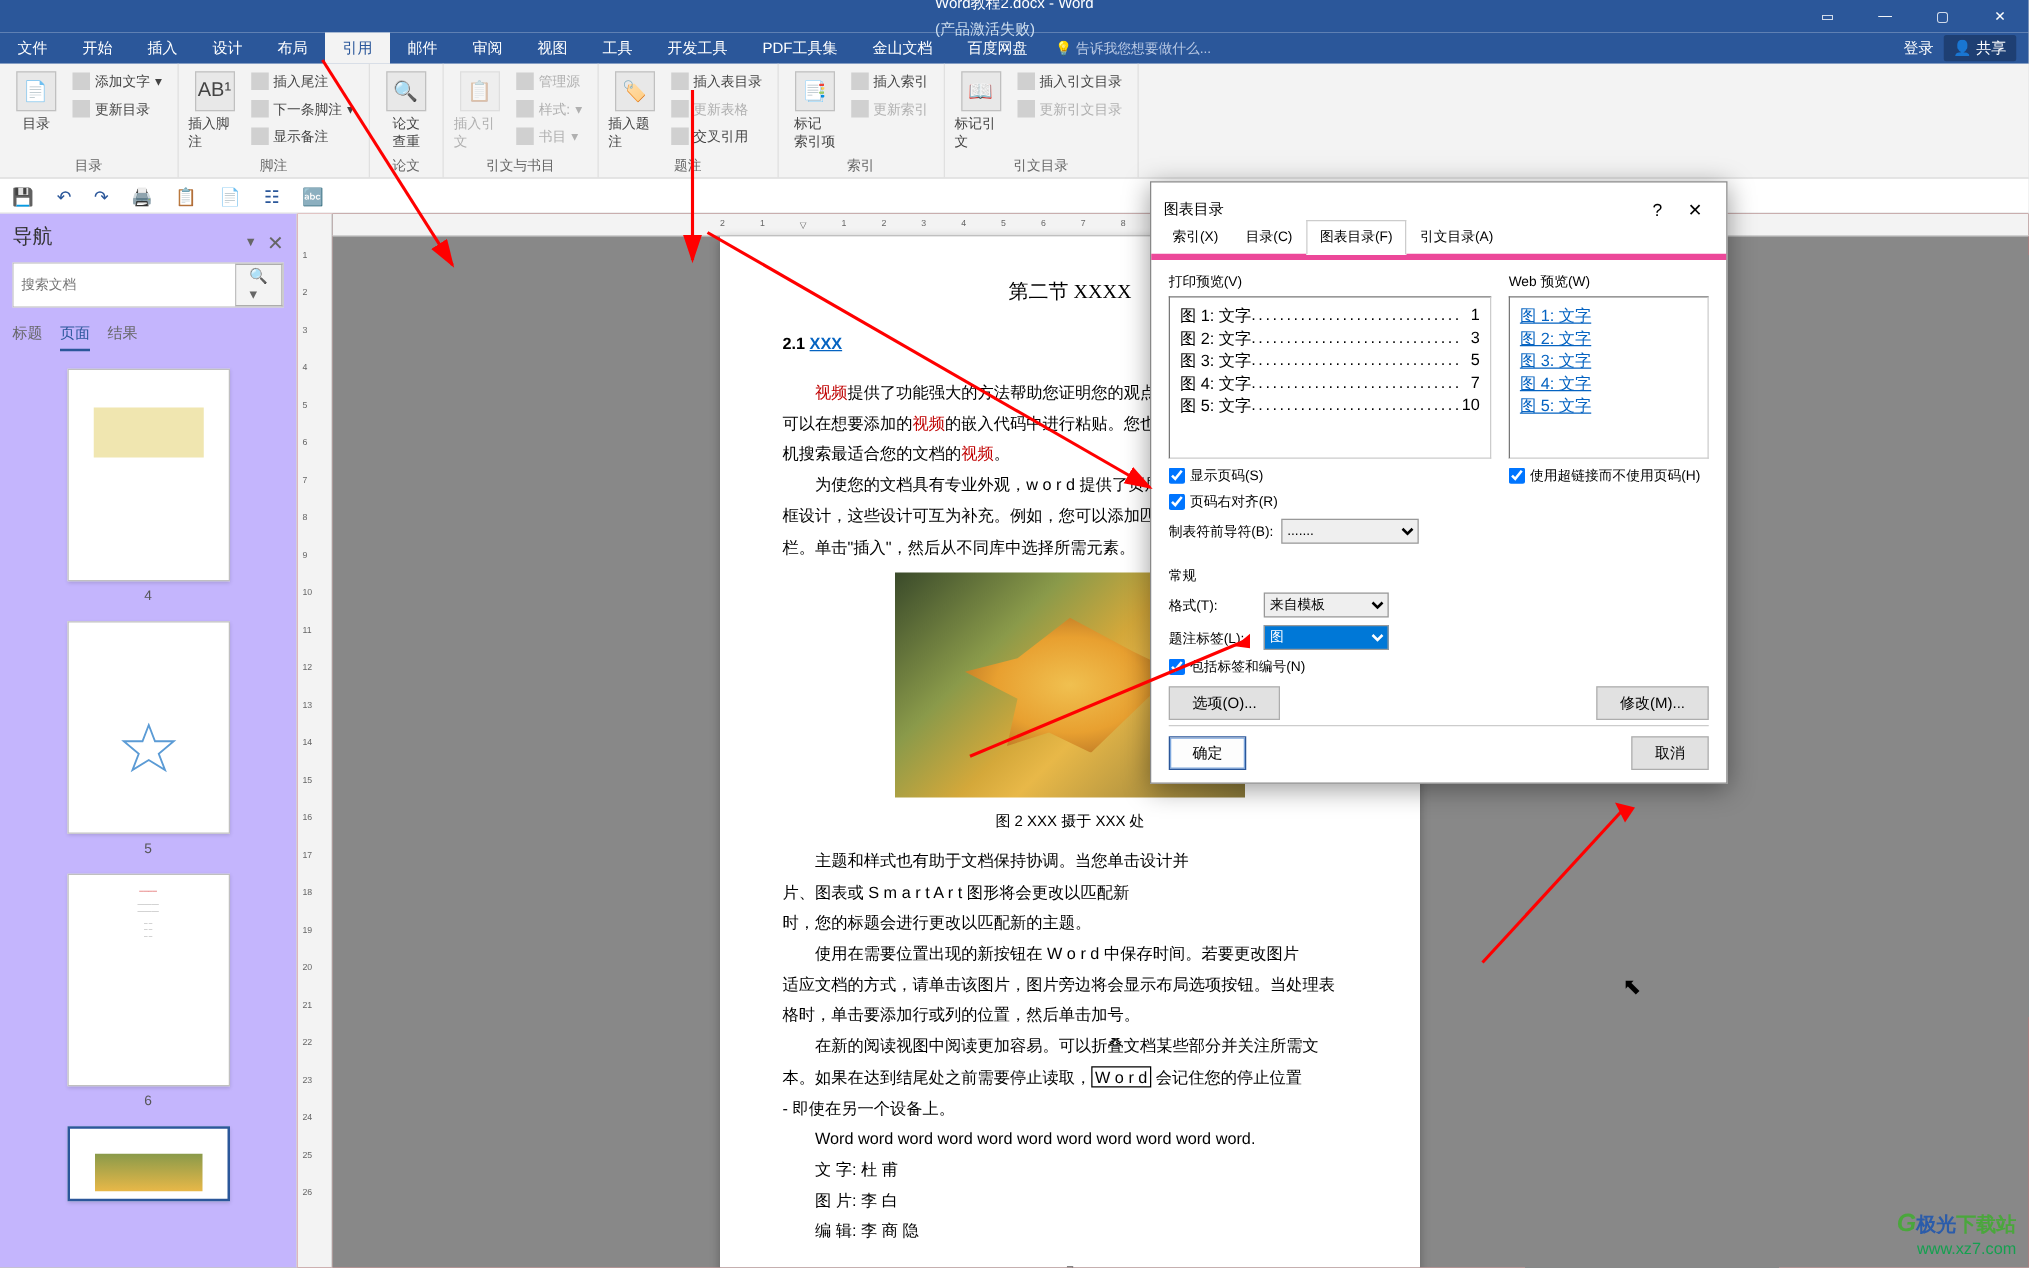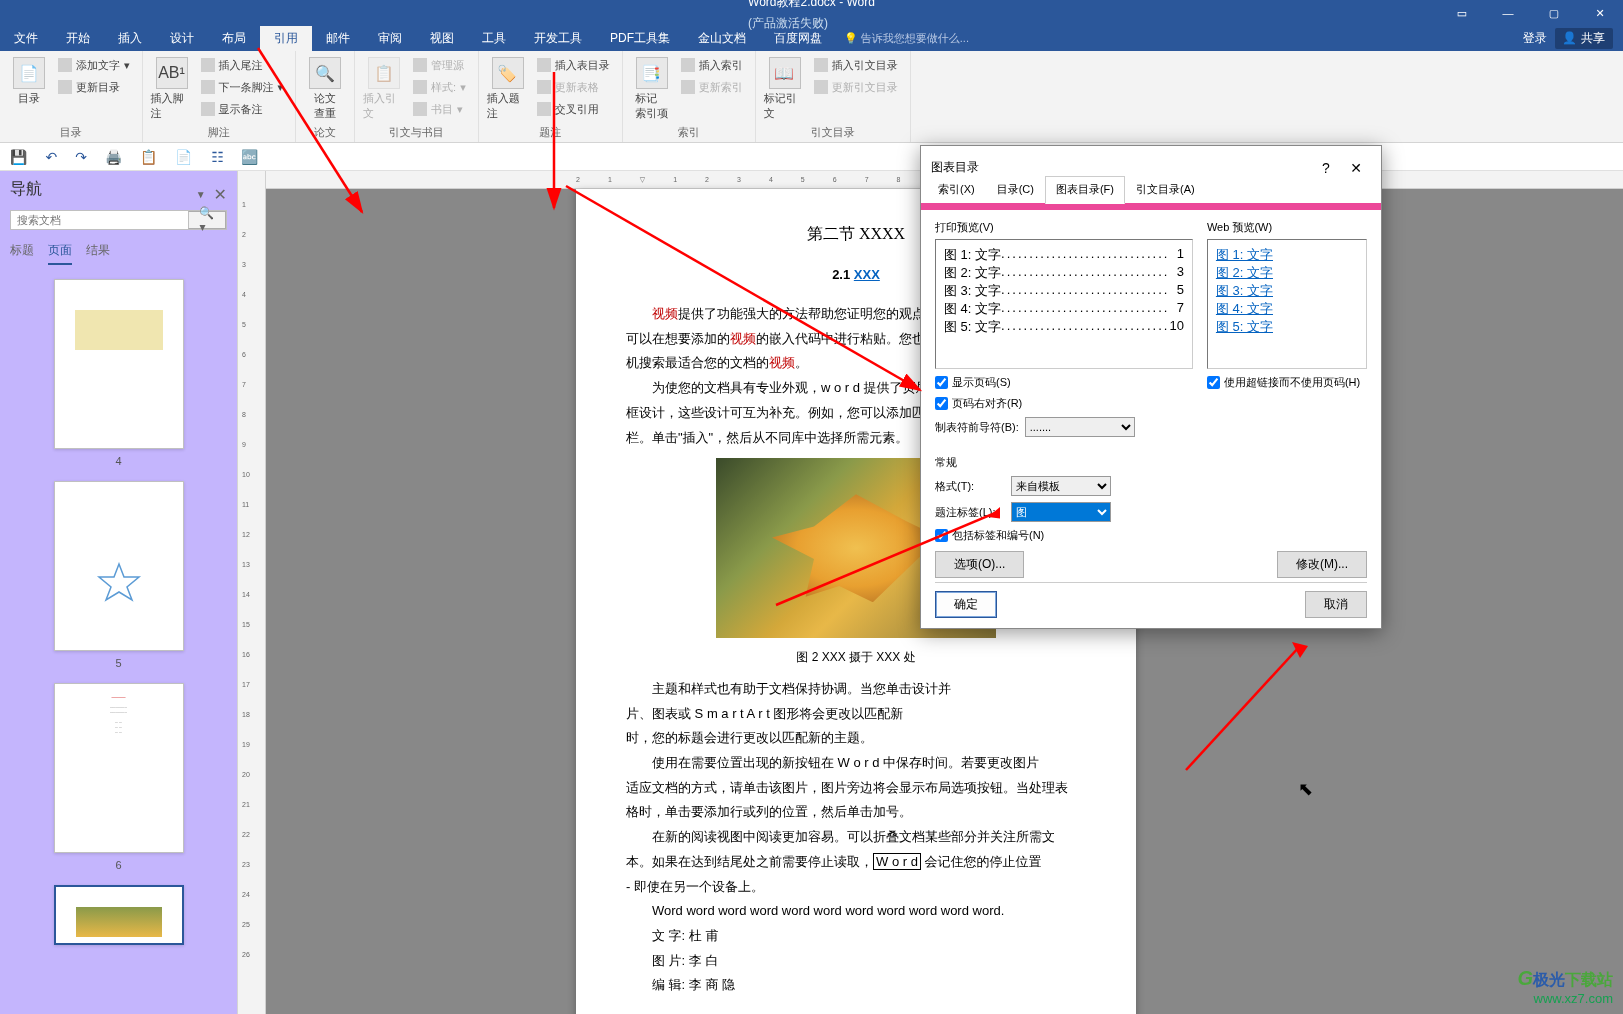--- a/index.html
+++ b/index.html
@@ -75,7 +75,7 @@
 .dlg-title { height: 30px; display: flex; align-items: flex-end; padding: 0 10px; font-size: 12px; }
 .dlg-title .sp { flex: 1; }
 .dlg-title .x { width: 30px; text-align: center; font-size: 14px; cursor: pointer; }
-.dlg-tabs { display: flex; padding: 0 6px; border-bottom: 7px solid #ec4899; font-size: 11px; }
+.dlg-tabs { display: flex; padding: 0 6px; border-bottom: 5px solid #ec4899; font-size: 11px; }
 .dlg-tabs span { padding: 5px 10px; border: 1px solid transparent; cursor: pointer; }
 .dlg-tabs span.active { border: 1px solid #ccc; border-bottom: 1px solid #fff; margin-bottom: -1px; background: #fff; }
 .dlg-body { padding: 10px 14px; }

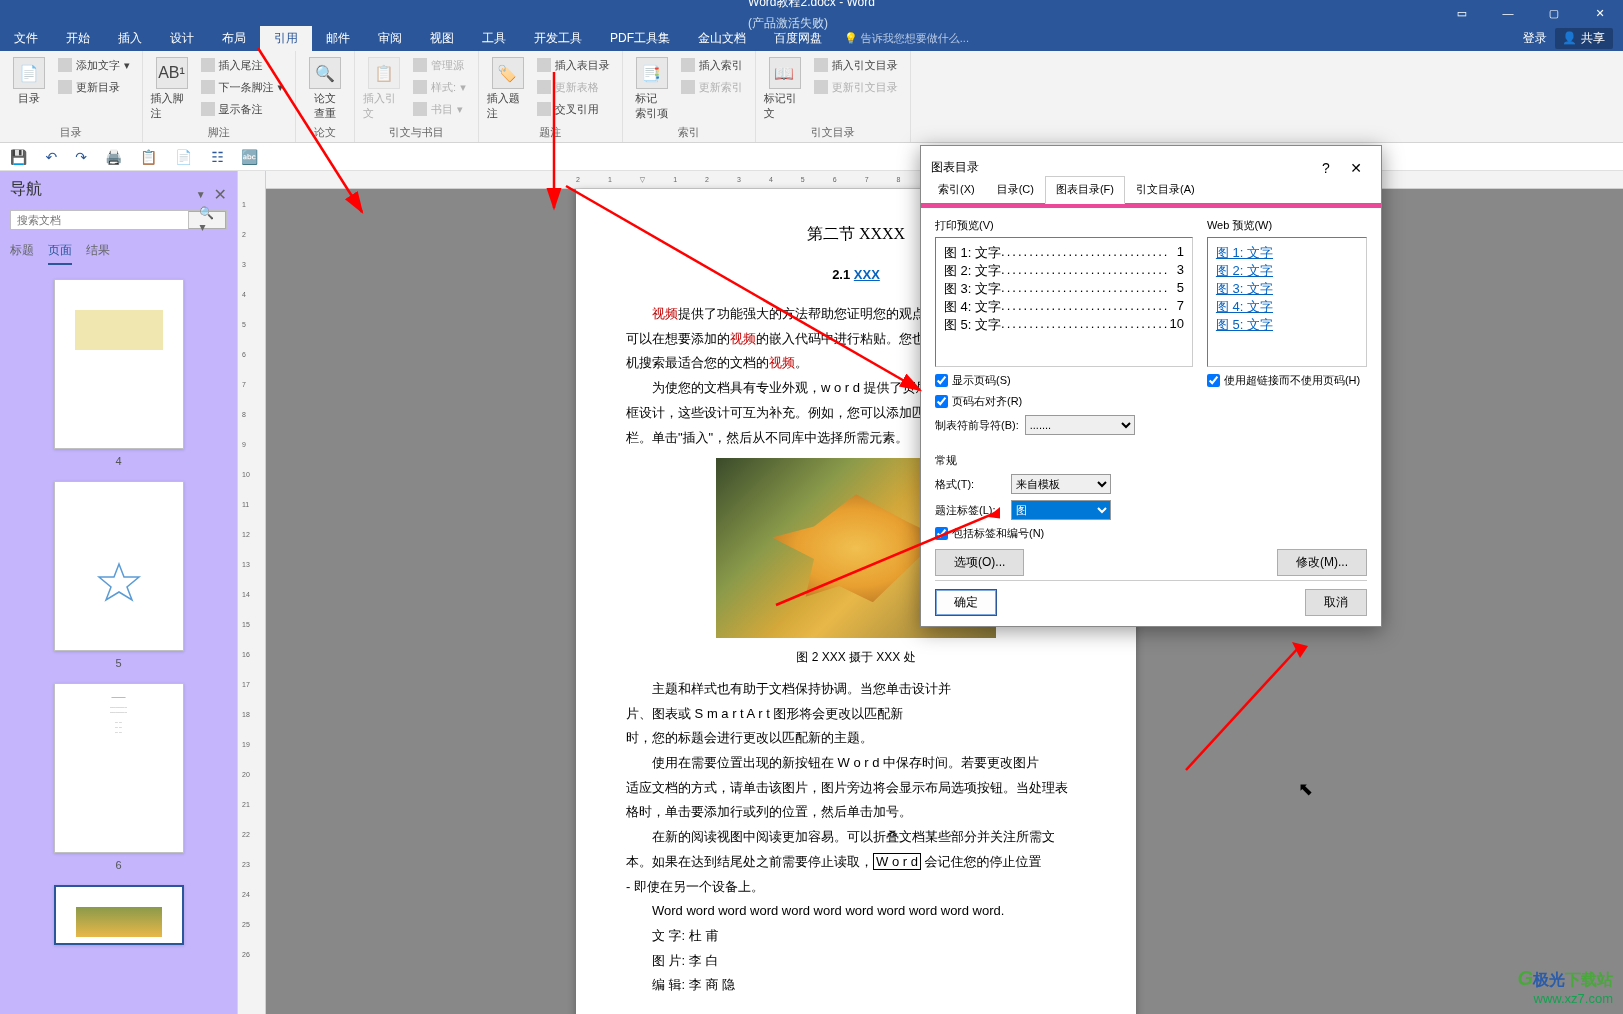--- a/index.html
+++ b/index.html
@@ -40,7 +40,7 @@
 
 .navpane { width: 238px; border-right: 1px solid #d4d4d4; background: #c4b5fd; display: flex; flex-direction: column; padding: 8px 10px; }
 .navpane h3 { font-size: 16px; font-weight: normal; color: #333; margin-bottom: 10px; }
-.navsearch { display: flex; border: 1px solid #c0c0c0; background: #fff; height: 20px; }
+.navsearch { display: flex; border: 1px solid #c0c0c0; background: #fff; height: 36px; }
 .navsearch input { flex: 1; border: none; padding: 0 6px; font-size: 11px; outline: none; }
 .navsearch .btn { width: 28px; border-left: 1px solid #c0c0c0; display: flex; align-items: center; justify-content: center; color: #666; background: #f3f3f3; }
 .navtabs { display: flex; gap: 14px; margin: 12px 0 8px; font-size: 12px; }

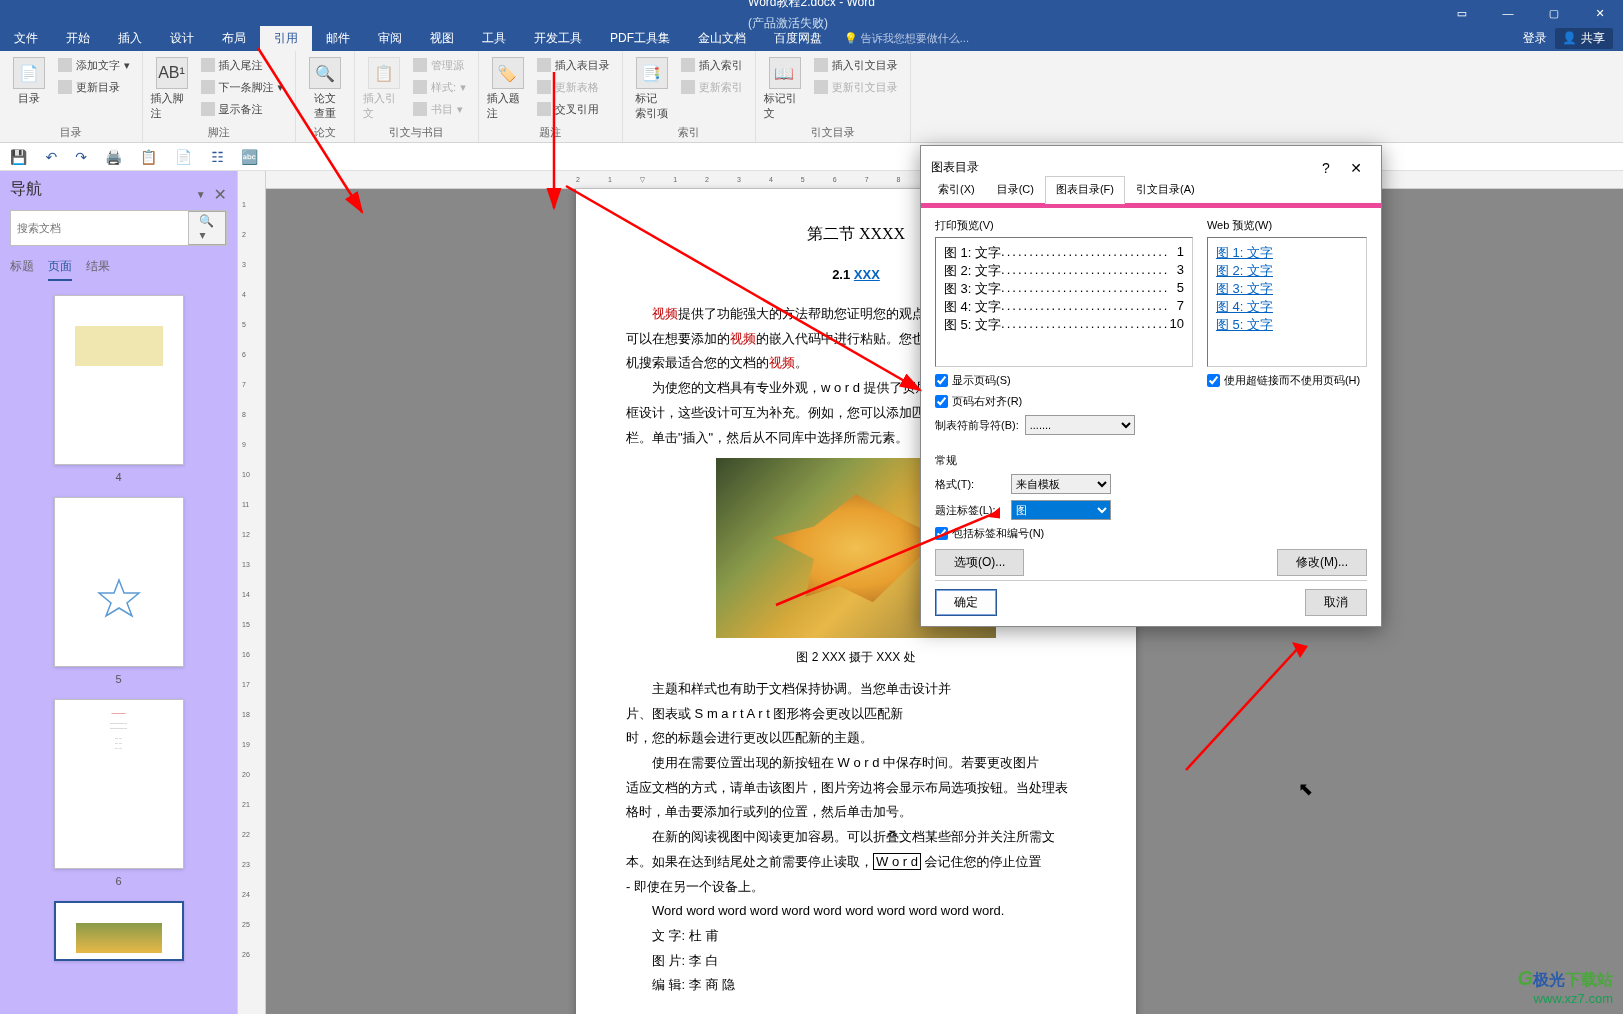--- a/index.html
+++ b/index.html
@@ -60,7 +60,7 @@
 .hruler { height: 18px; background: #f3f3f3; border-bottom: 1px solid #d0d0d0; display: flex; align-items: center; padding-left: 310px; font-size: 7px; color: #666; gap: 28px; }
 .page { background: #fff; width: 560px; margin: 0 0 0 310px; box-shadow: 0 2px 8px rgba(0,0,0,.3); padding: 30px 50px; font-family: SimSun; font-size: 13px; color: #000; line-height: 1.9; }
 .page h4 { text-align: center; font-family: SimHei; font-size: 16px; margin-bottom: 14px; font-weight: normal; }
-.page .sub { text-align: center; font-weight: bold; margin-bottom: 14px; }
+.page .sub { text-align: left; font-weight: bold; margin-bottom: 14px; }
 .page .sub a { color: #0563c1; text-decoration: underline; }
 .page p { text-indent: 2em; text-align: justify; }
 .page .red { color: #c00000; }

